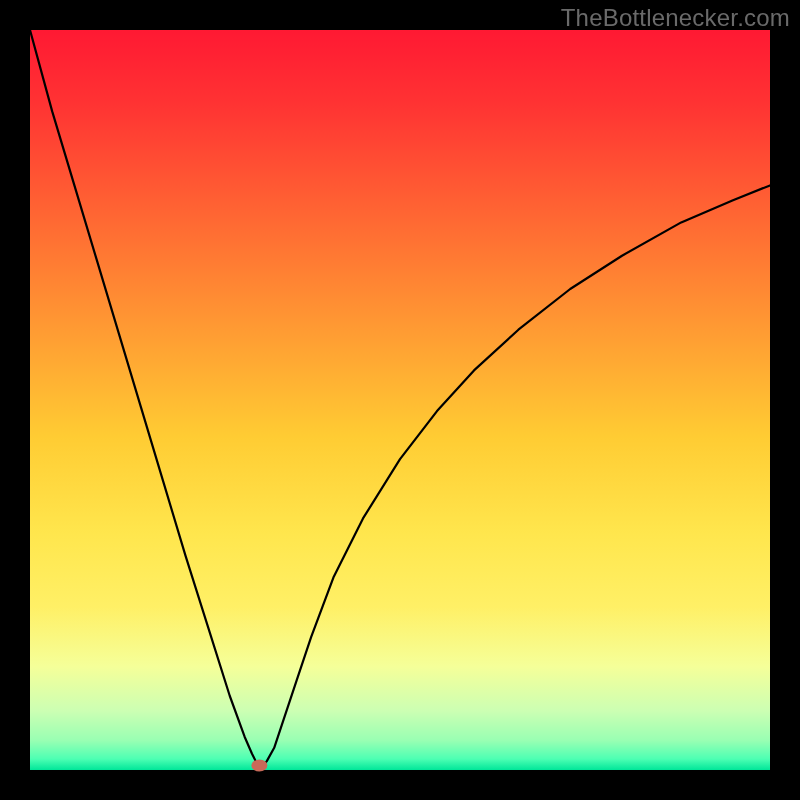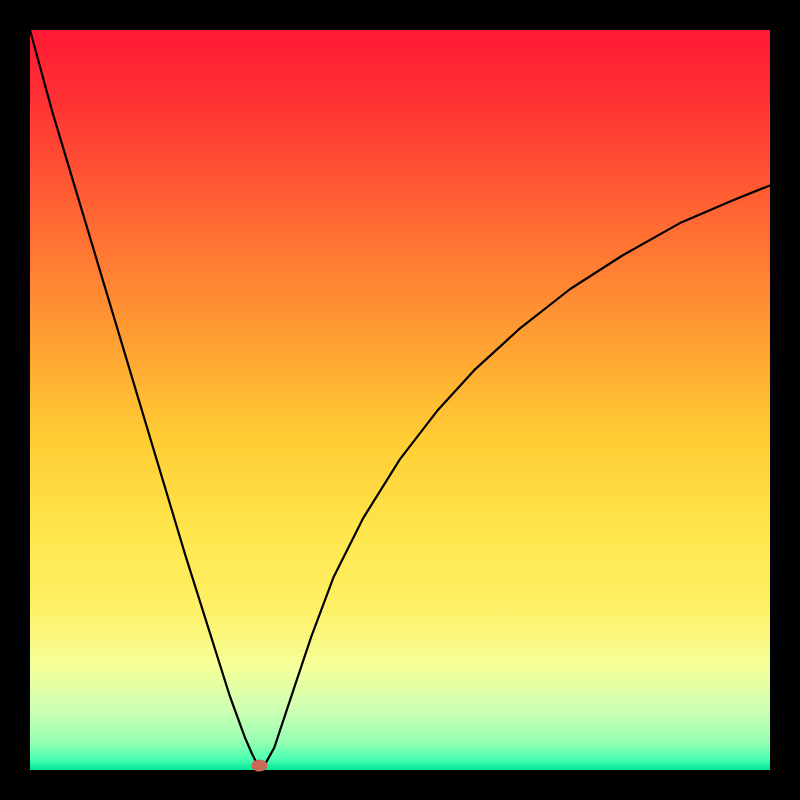--- a/index.html
+++ b/index.html
@@ -37,6 +37,7 @@
 <body>
 
 <div class="frame">
+  <div class="attribution">TheBottlenecker.com</div>
 
   <svg class="plot" width="800" height="800" viewBox="0 0 800 800">
     <defs>

